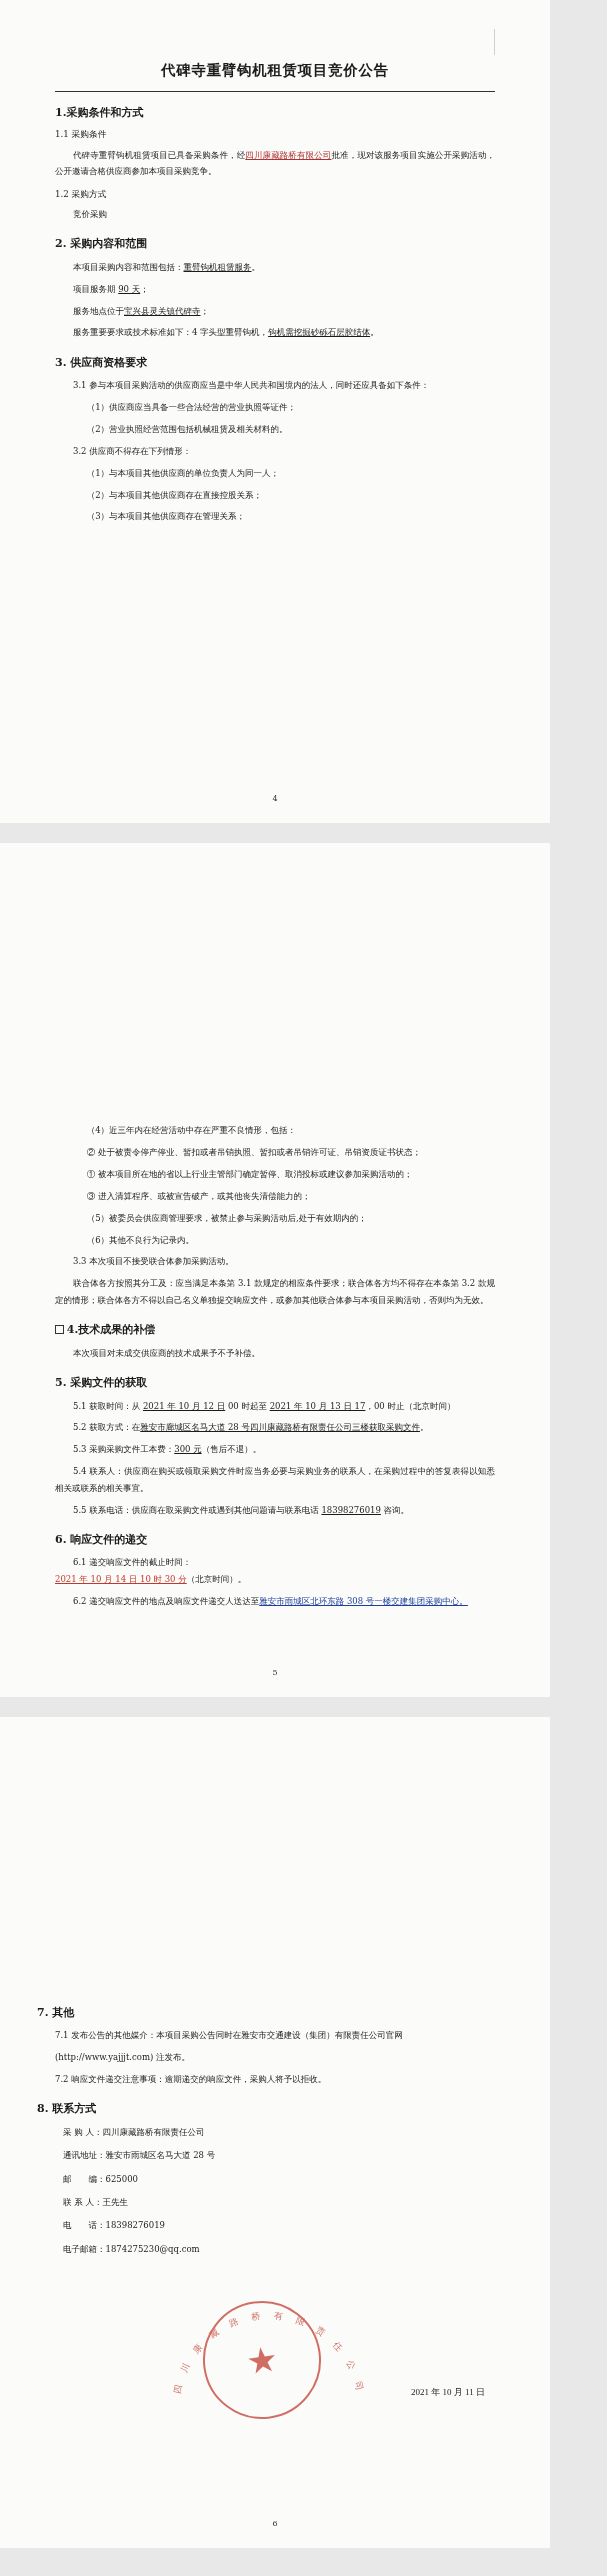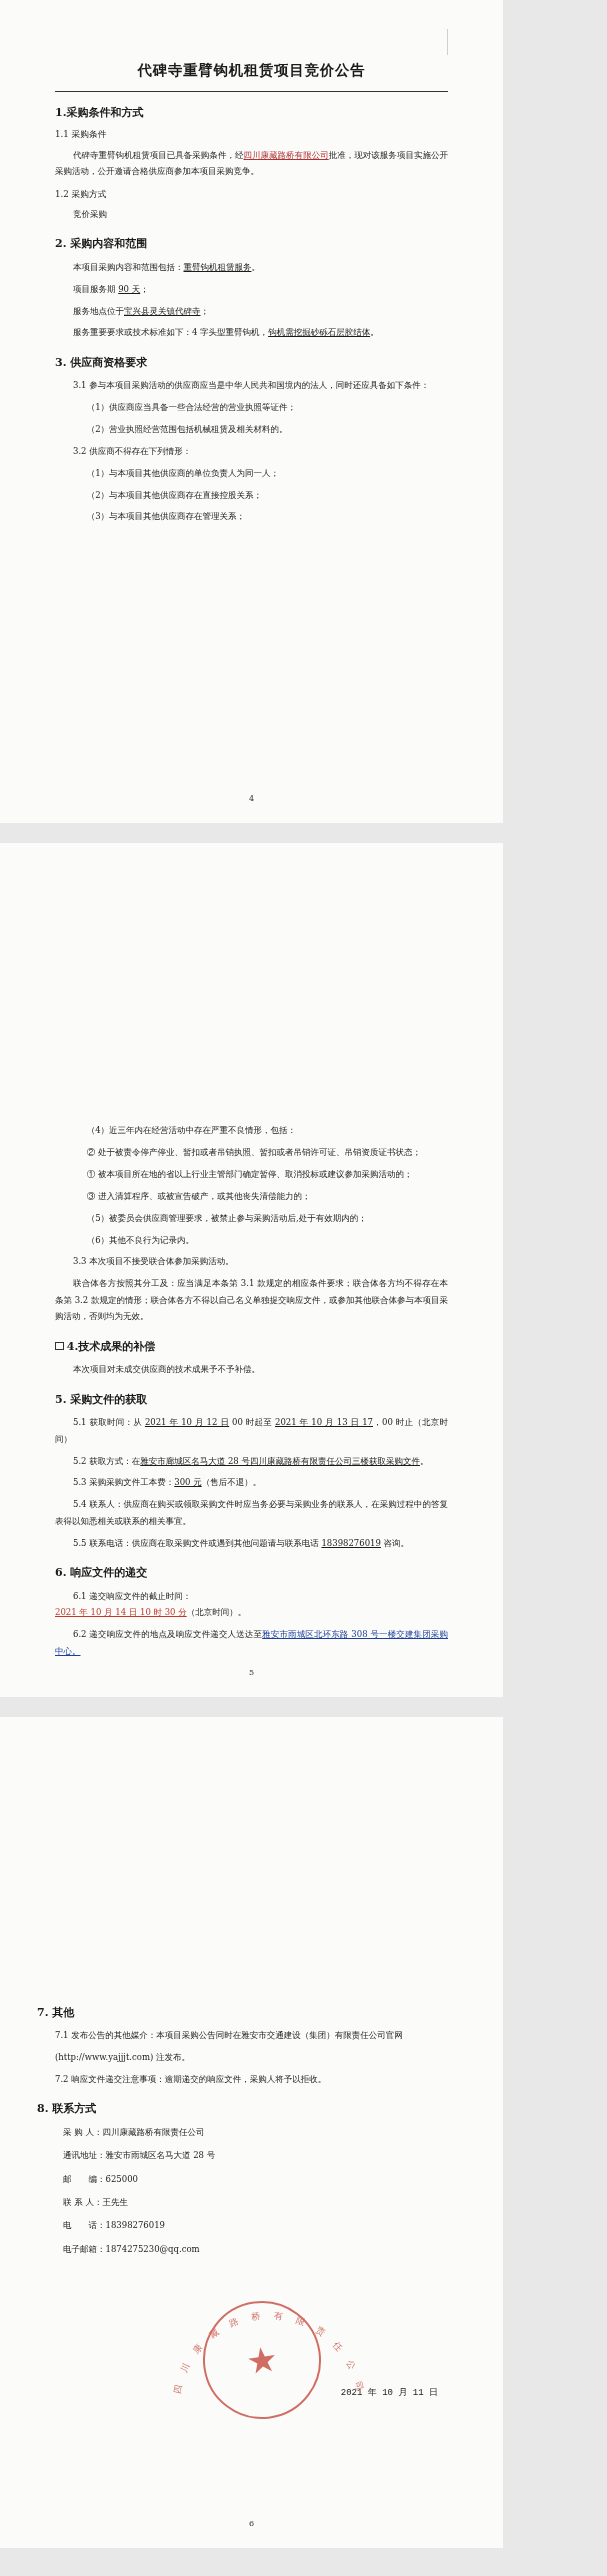--- a/index.html
+++ b/index.html
@@ -15,7 +15,7 @@
   }
   .sheet {
     position: relative;
-    width: 503px;
+    width: 550px;
     background: #fbfbfa;
     box-sizing: border-box;
     padding: 46px 55px 30px 55px;

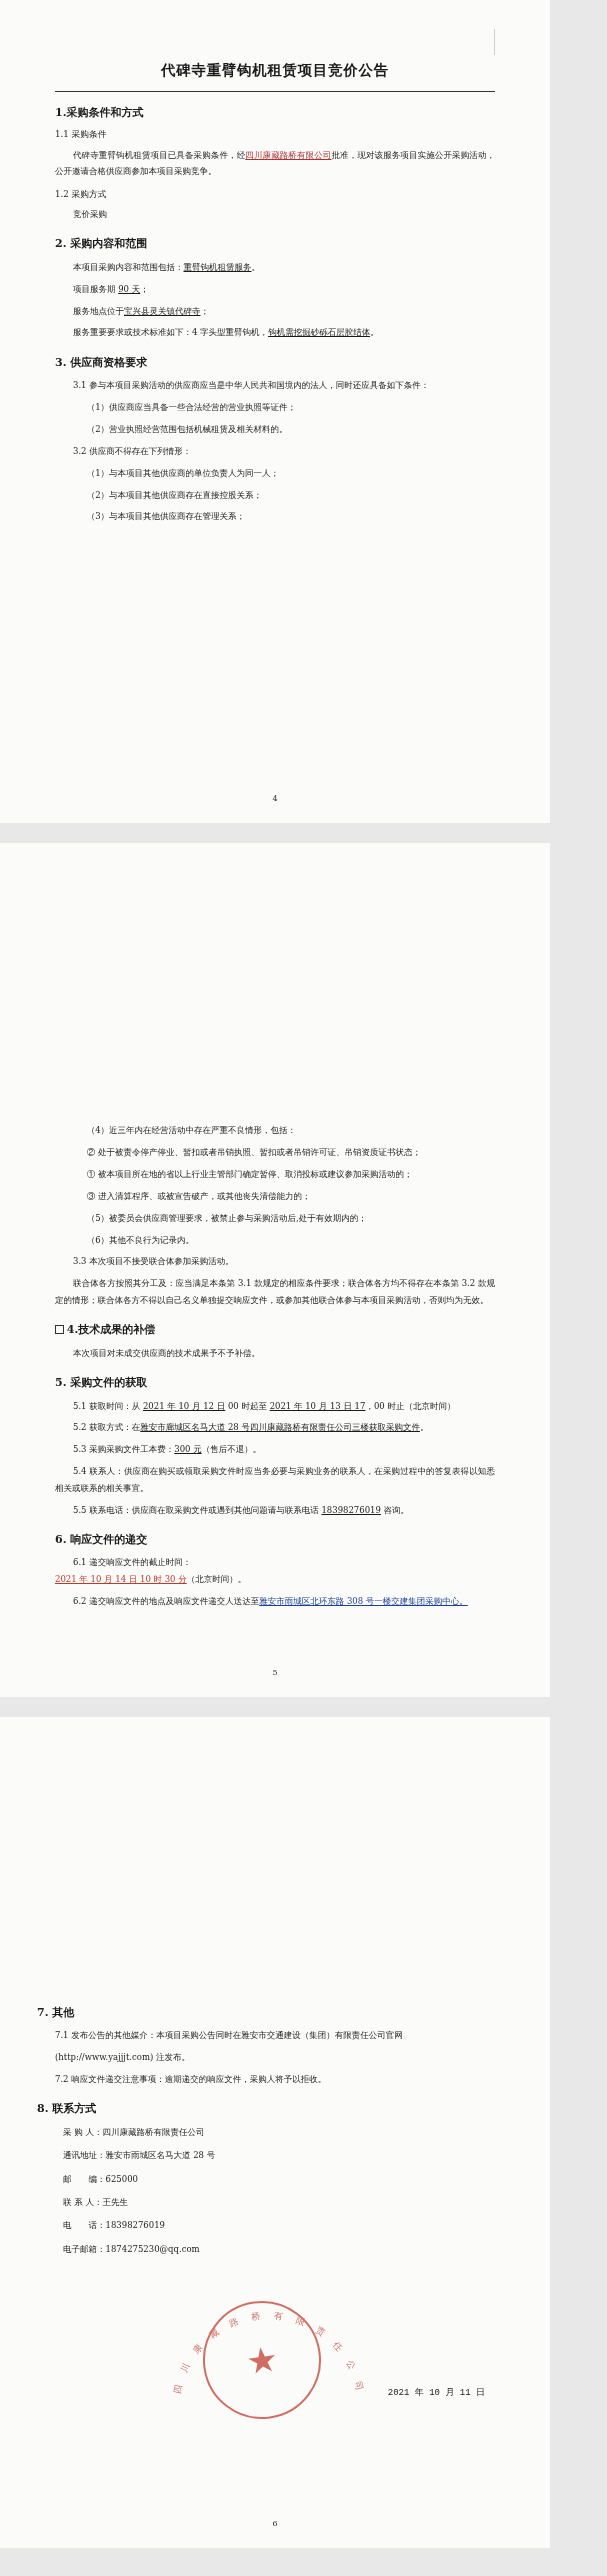--- a/index.html
+++ b/index.html
@@ -117,7 +117,7 @@
     right: 65px;
     bottom: 149px;
     font-size: 9px;
-    font-family: Liberation Mono, monospace;
+    font-family: Liberation Serif, serif;
     color: #1c1c1c;
   }
   .top-notch {

